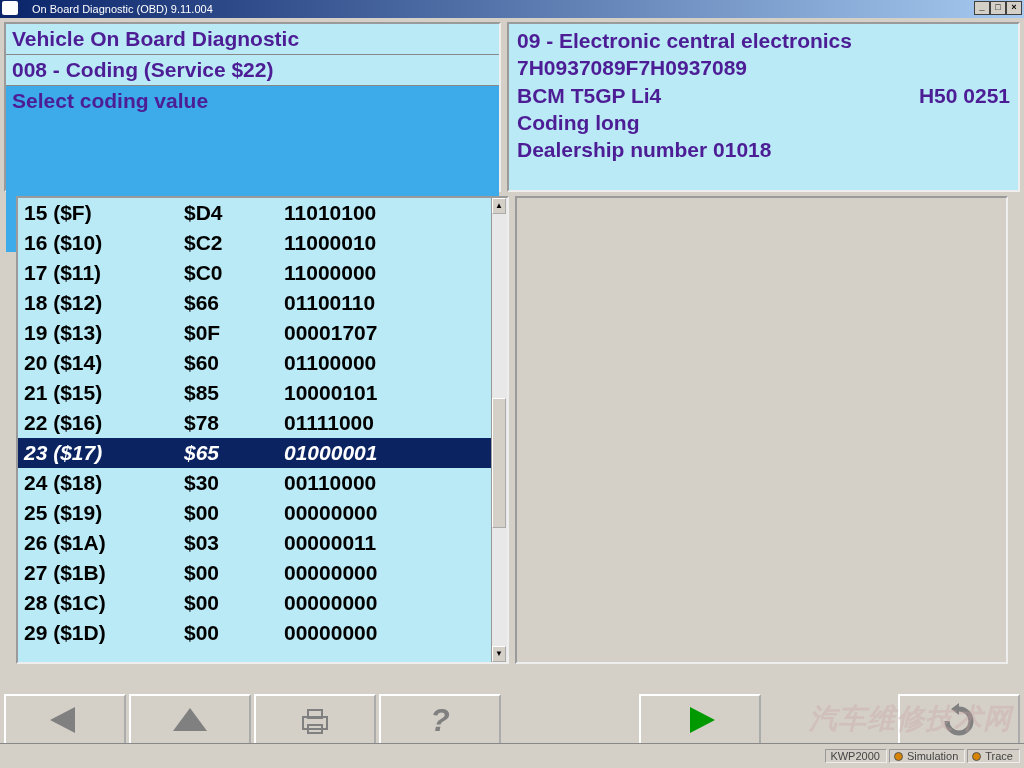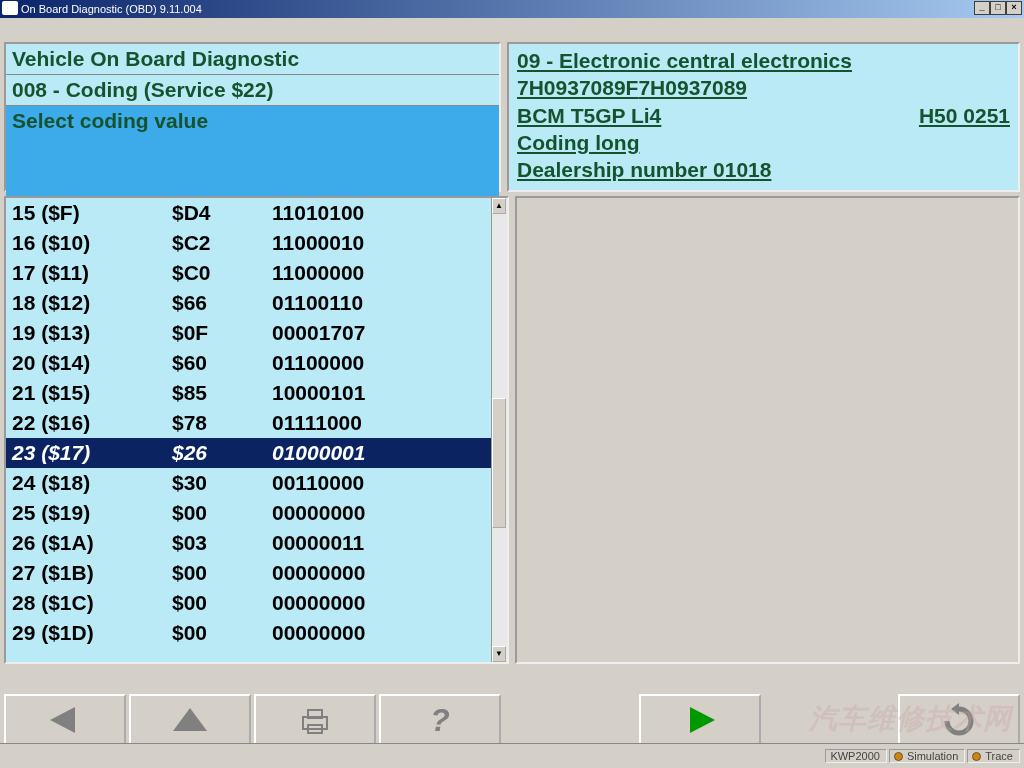--- a/index.html
+++ b/index.html
@@ -17,7 +17,7 @@
   color: #fff;
   font-size: 11px;
   line-height: 18px;
-  padding-left: 21px;
+  padding-left: 32px;
   position: relative;
 }
 .titlebar .app-icon {

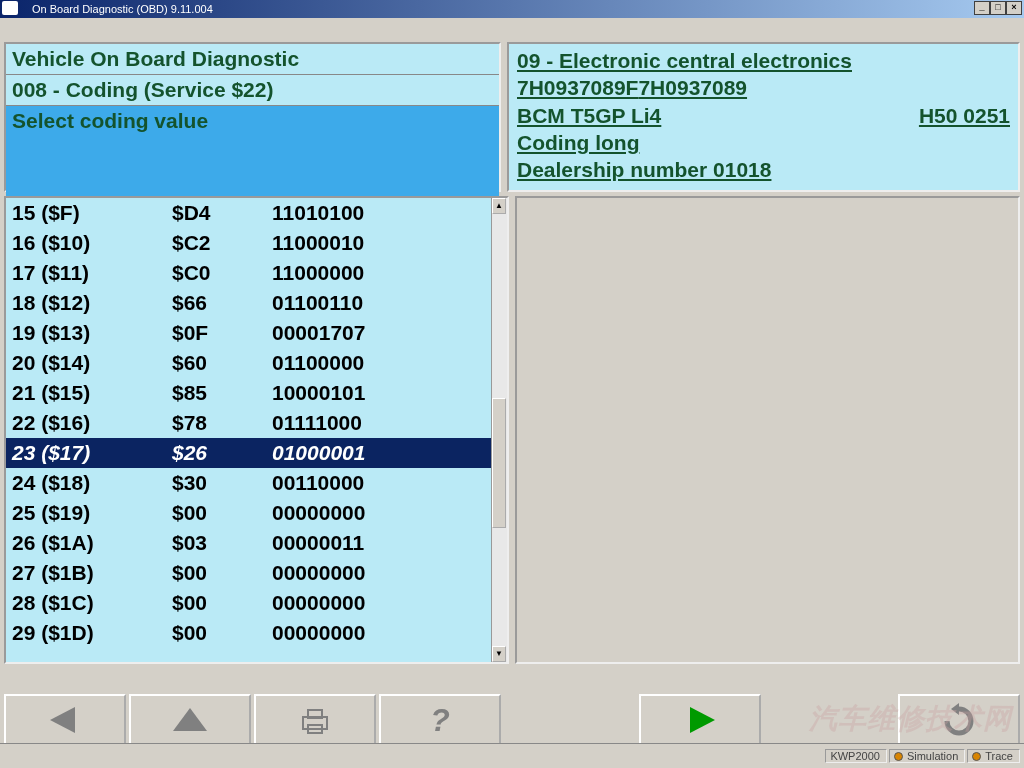--- a/index.html
+++ b/index.html
@@ -62,8 +62,7 @@
   background: #baeaf6;
   font-size: 21px;
   font-weight: bold;
-  color: #14532d;
-  margin-top: 20px;
+  color: #4c1d95;
 }
 .header-left .row1, .header-left .row2 {
   border-bottom: 1px solid #888;

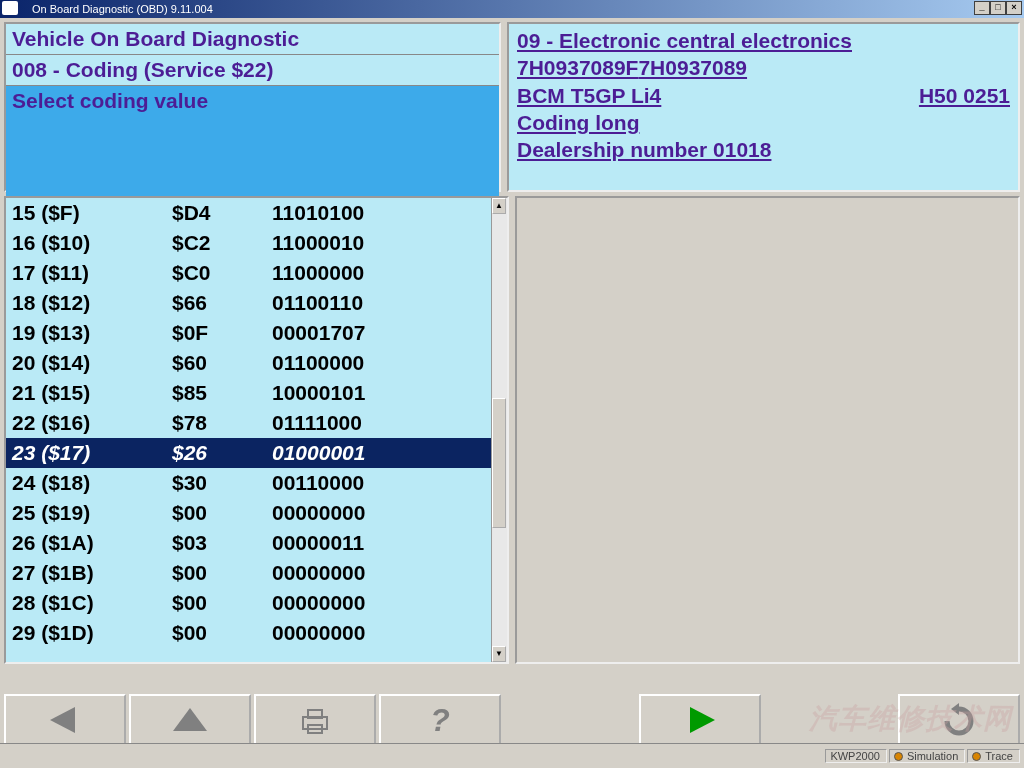--- a/index.html
+++ b/index.html
@@ -73,7 +73,7 @@
   padding: 3px 6px;
   height: 100%;
 }
-.header-right { padding: 3px 8px; line-height: 1.3; text-decoration: underline; }
+.header-right { padding: 3px 8px; line-height: 1.3; }
 .header-right .ecu-codes { display: flex; }
 .header-right .sw-line { display: flex; justify-content: space-between; }
 .main-area {

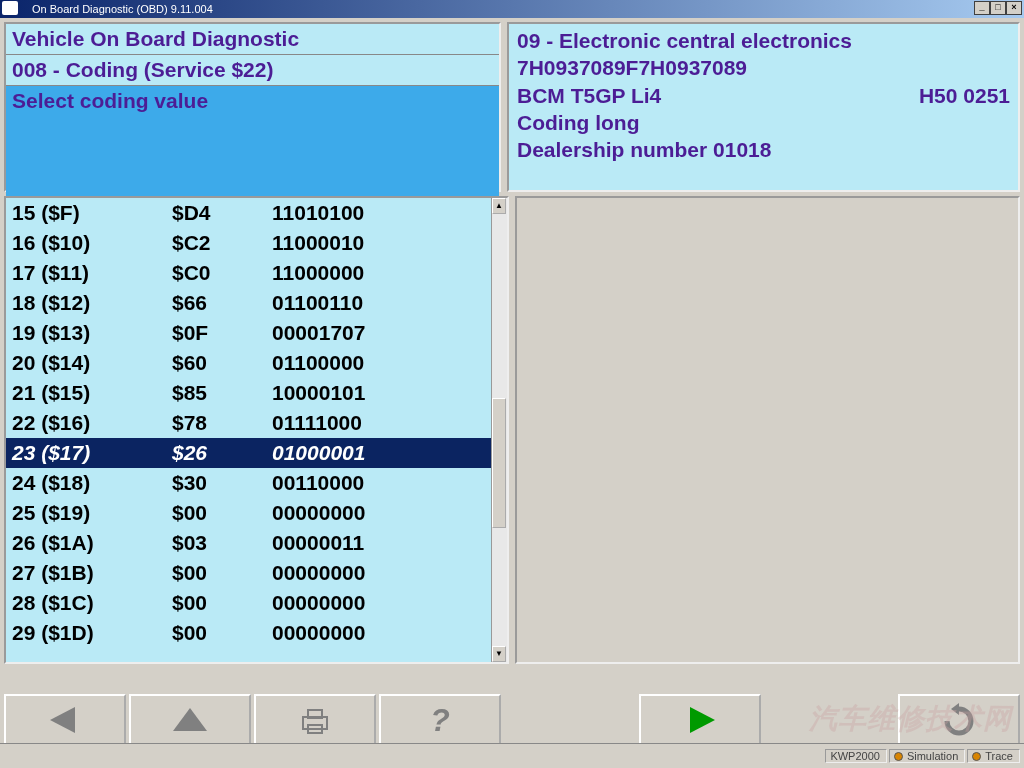--- a/index.html
+++ b/index.html
@@ -79,7 +79,7 @@
 .main-area {
   display: flex;
   gap: 6px;
-  padding: 0 4px;
+  padding: 0 16px;
   height: 468px;
 }
 .list-frame {

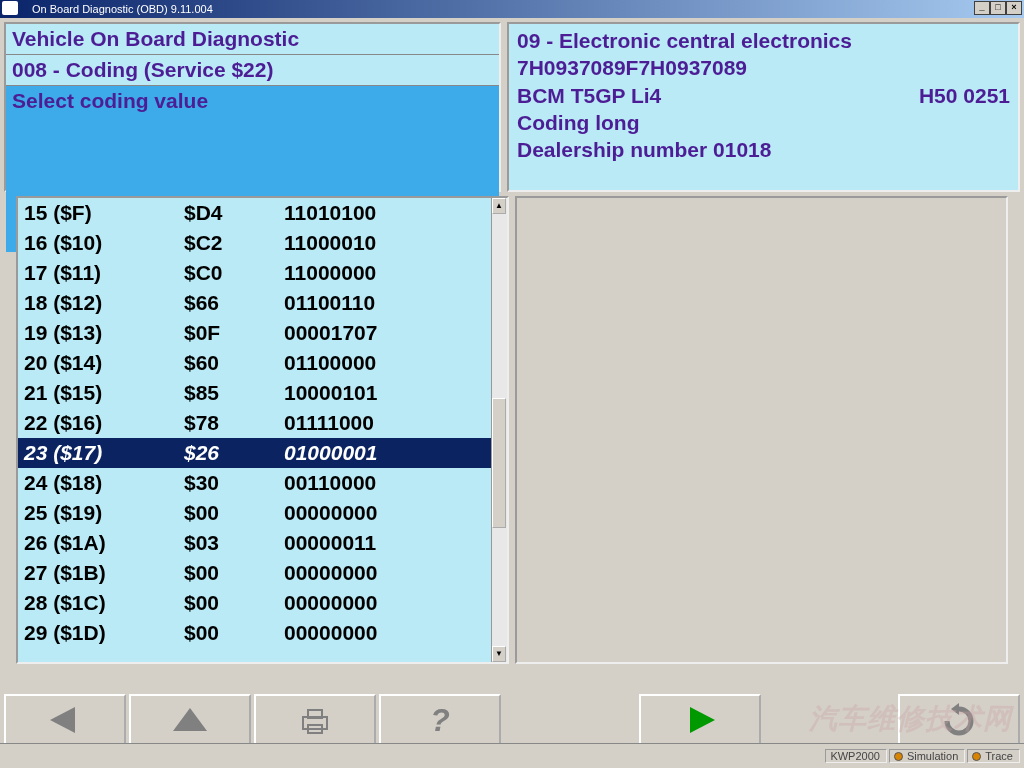--- a/index.html
+++ b/index.html
@@ -269,7 +269,7 @@
           </div>
           <div class="list-row selected">
             <span class="col-idx">23  ($17)</span>
-            <span class="col-hex">$26</span>
+            <span class="col-hex">$65</span>
             <span class="col-bin">01000001</span>
           </div>
           <div class="list-row">

